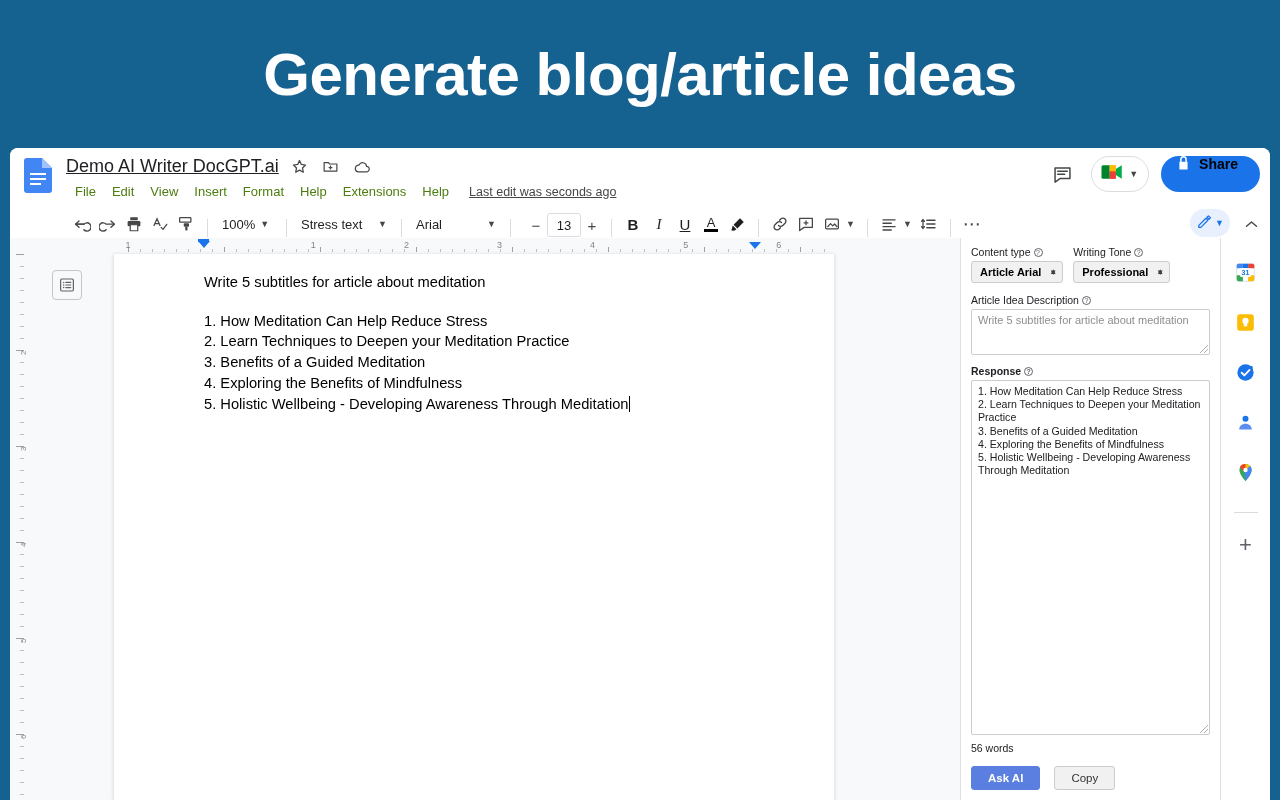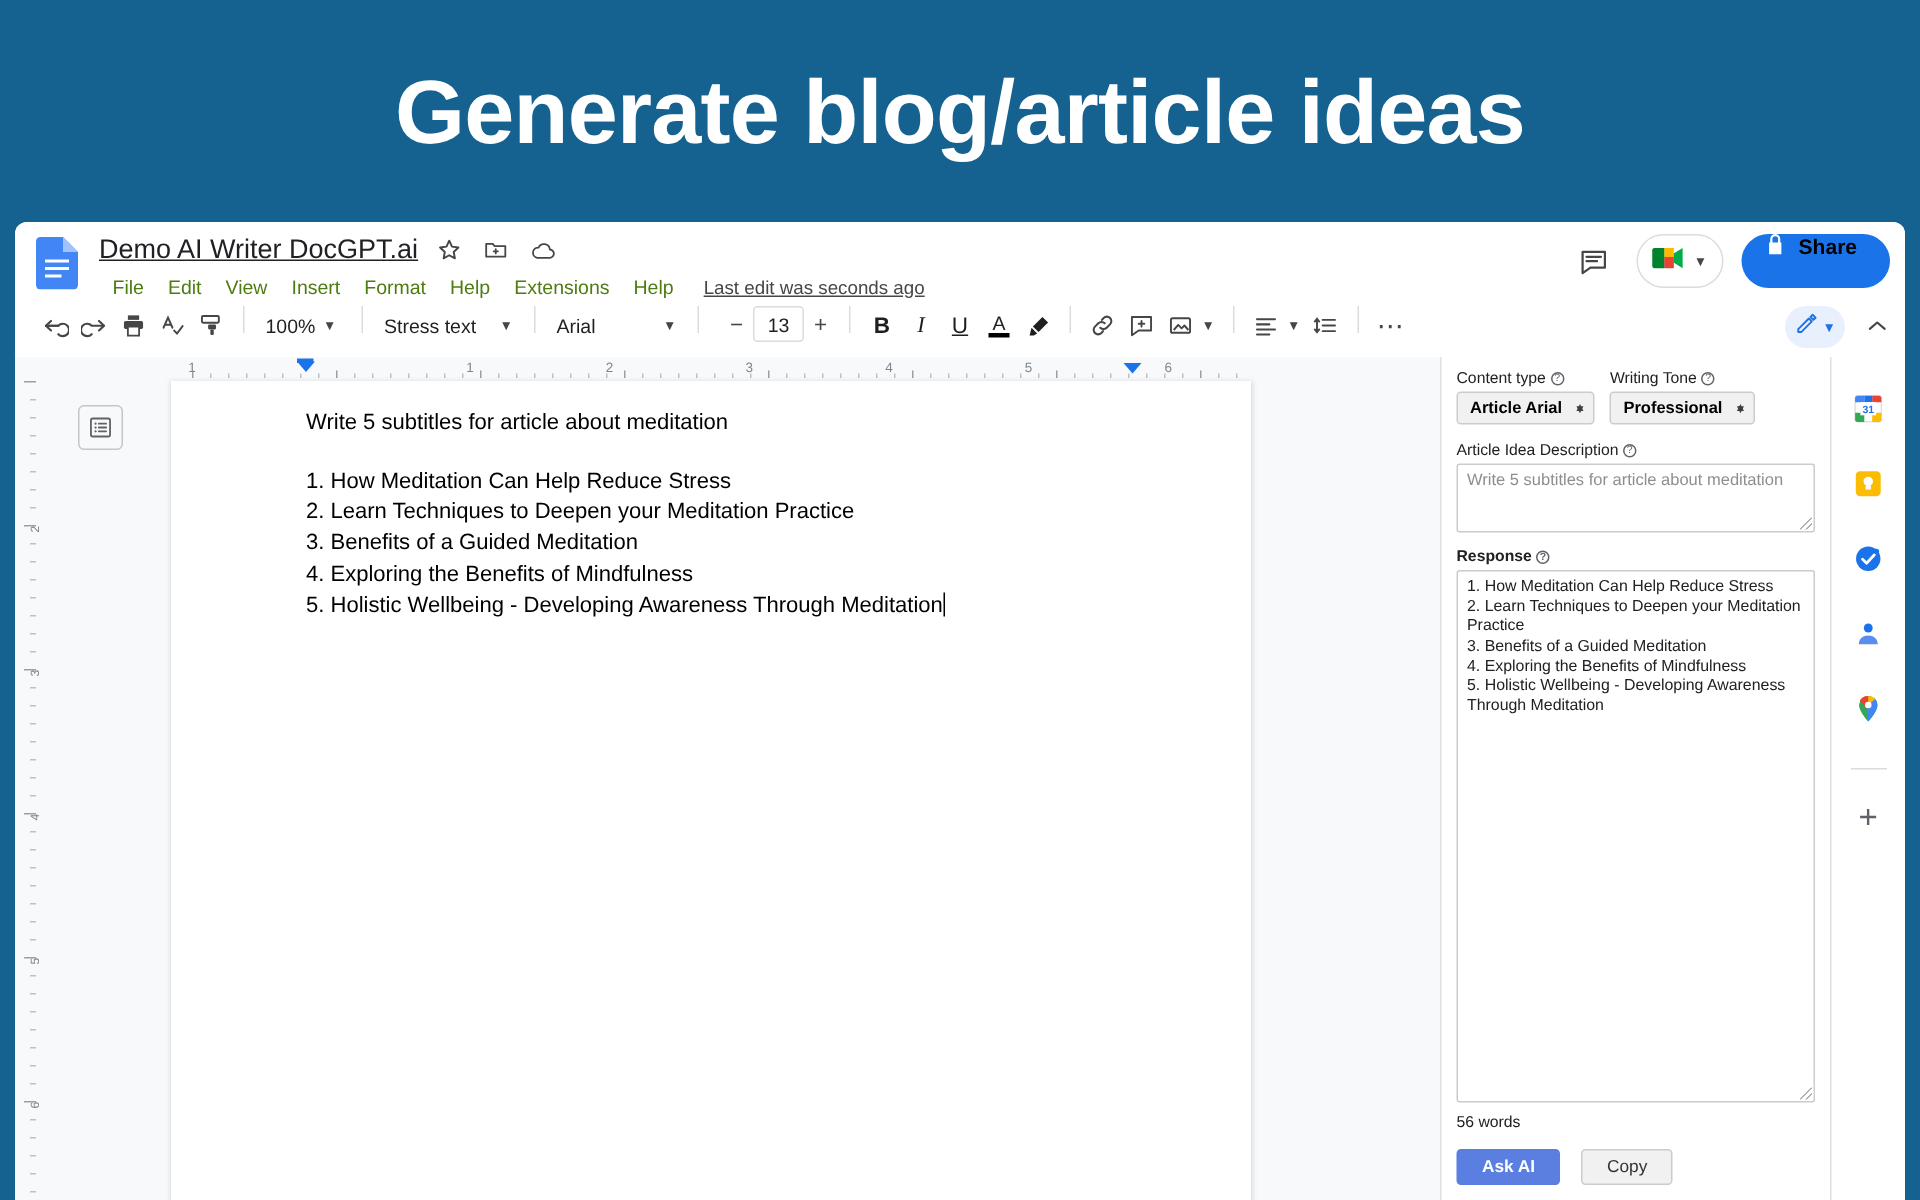--- a/index.html
+++ b/index.html
@@ -85,8 +85,9 @@
   
   #toolbar {
     position: relative; height: 34px; background: #fff;
-    display: flex; align-items: flex-start; padding-left: 14px; gap: 0;
+    display: flex; align-items: flex-end; padding-left: 34px; gap: 0;
     border-bottom: 1px solid #fff;
+    margin-left: 25px;
   }
   .tb-btn {
     width: 26px; height: 26px; display: flex; align-items: center;

